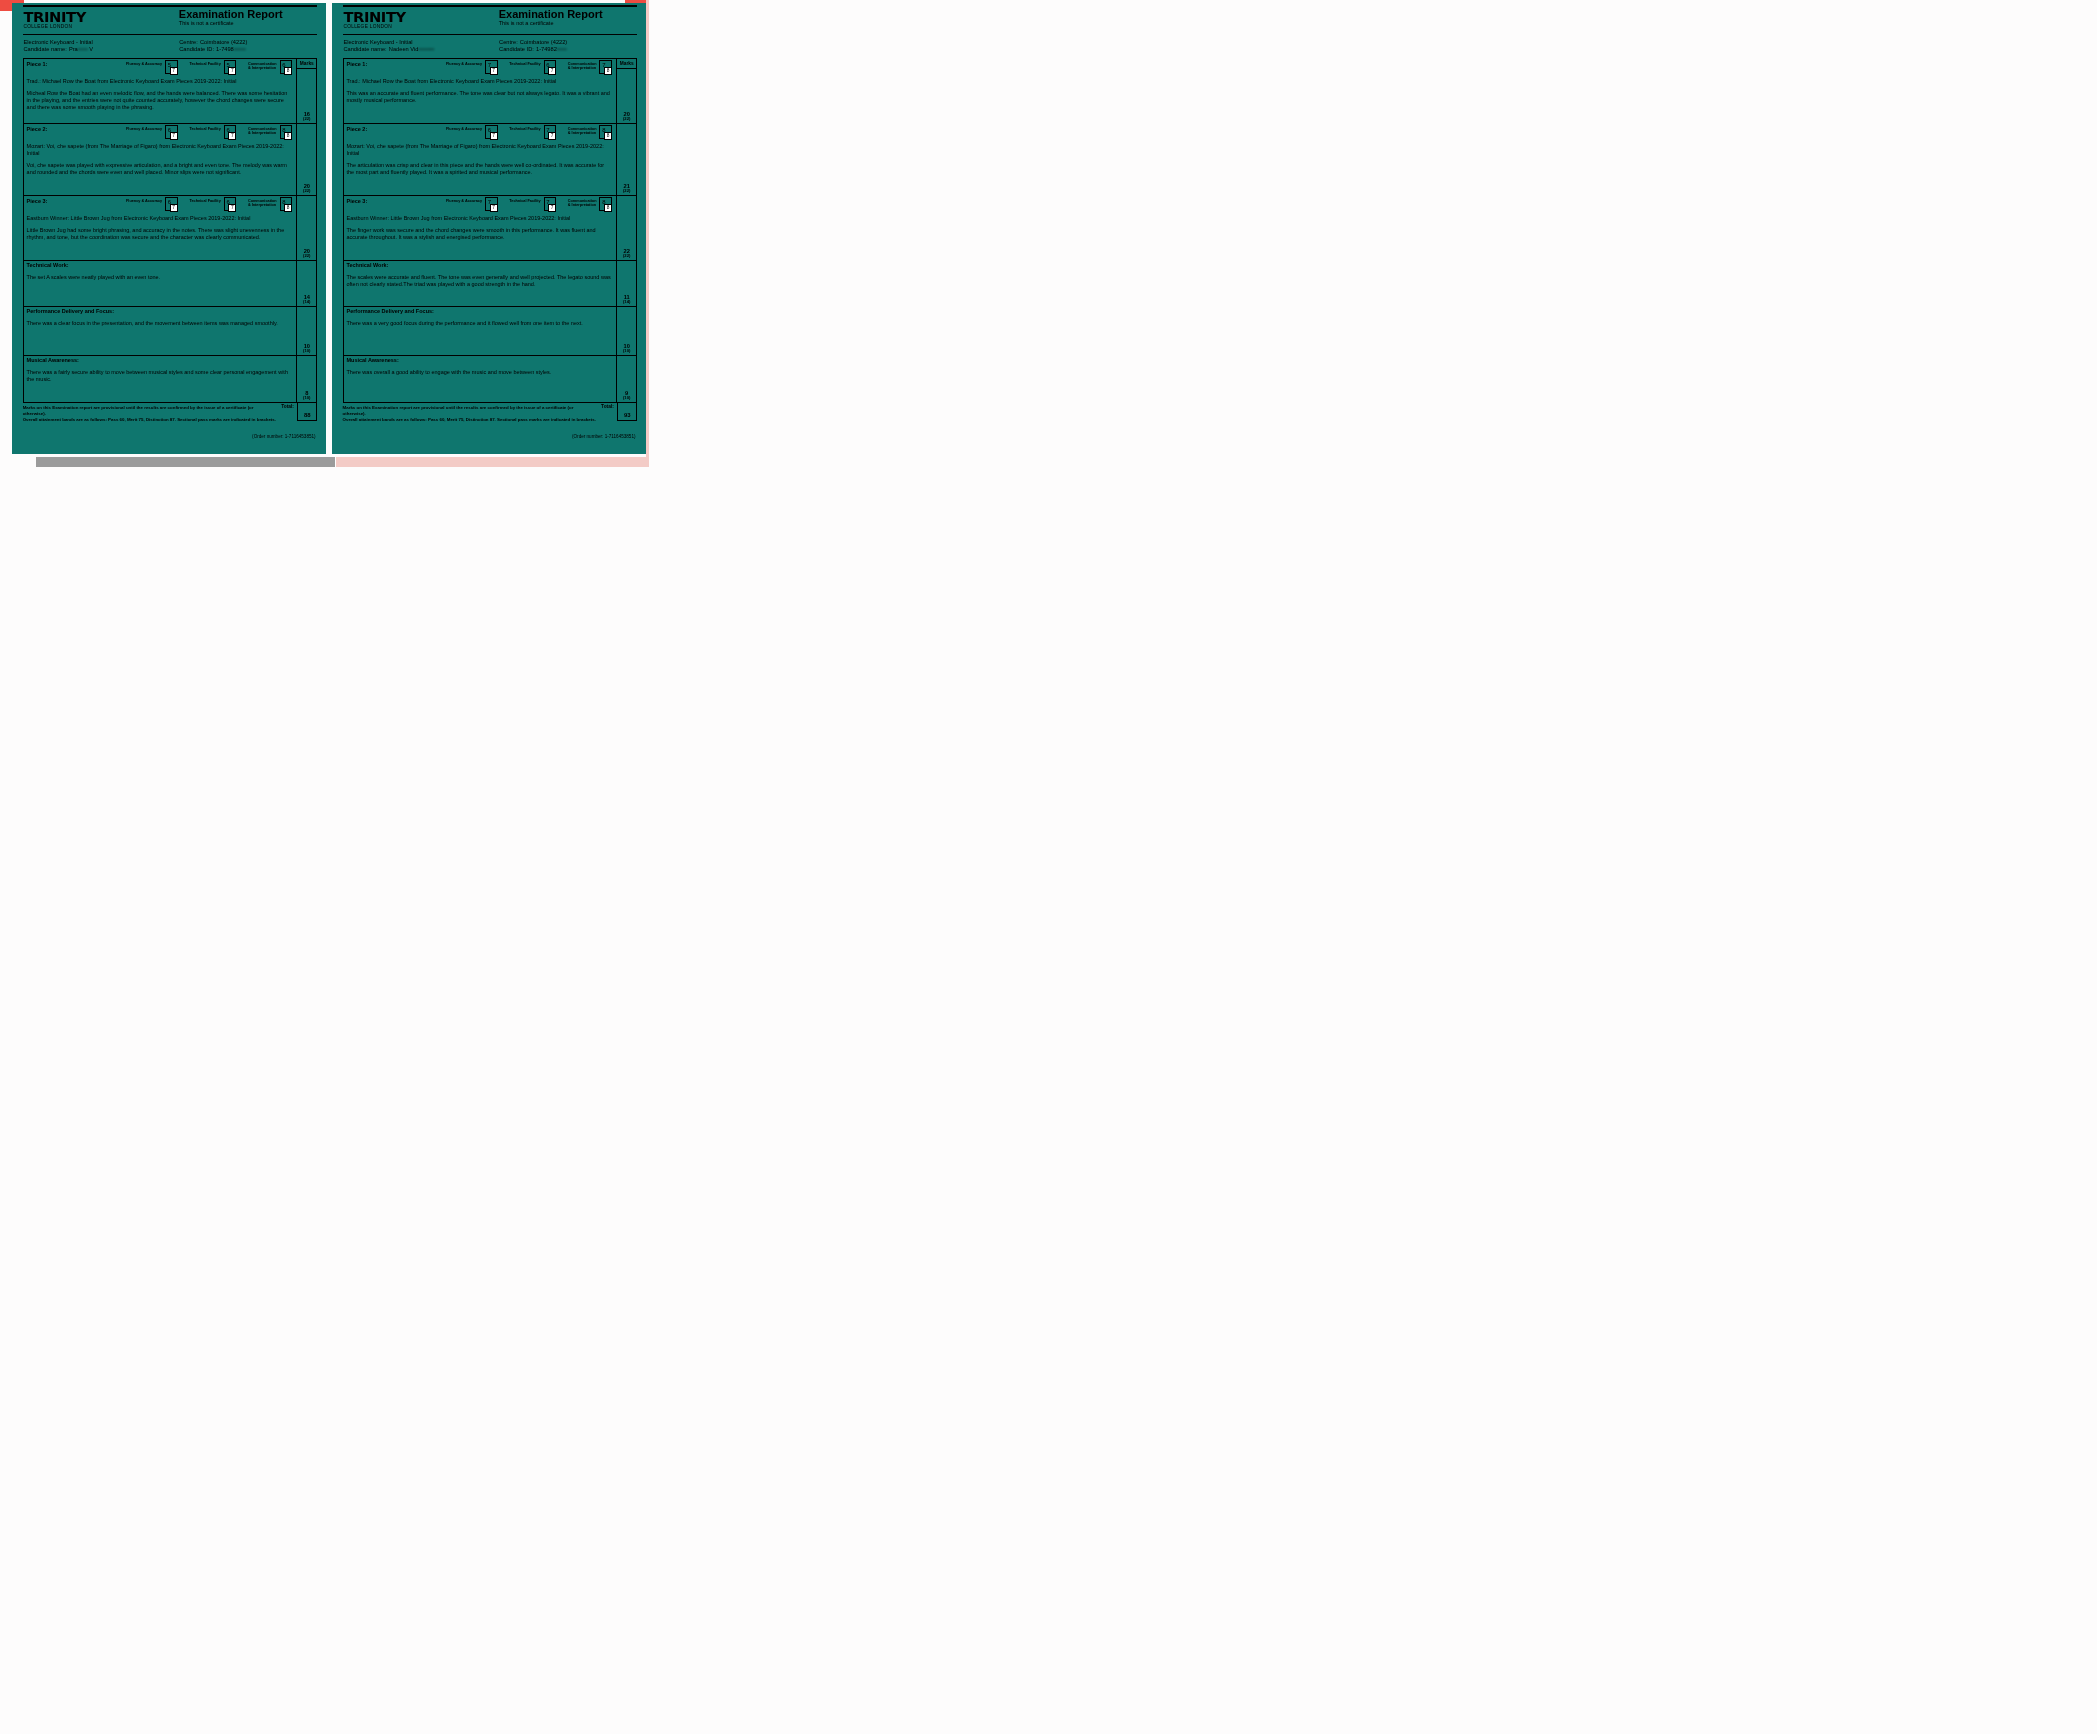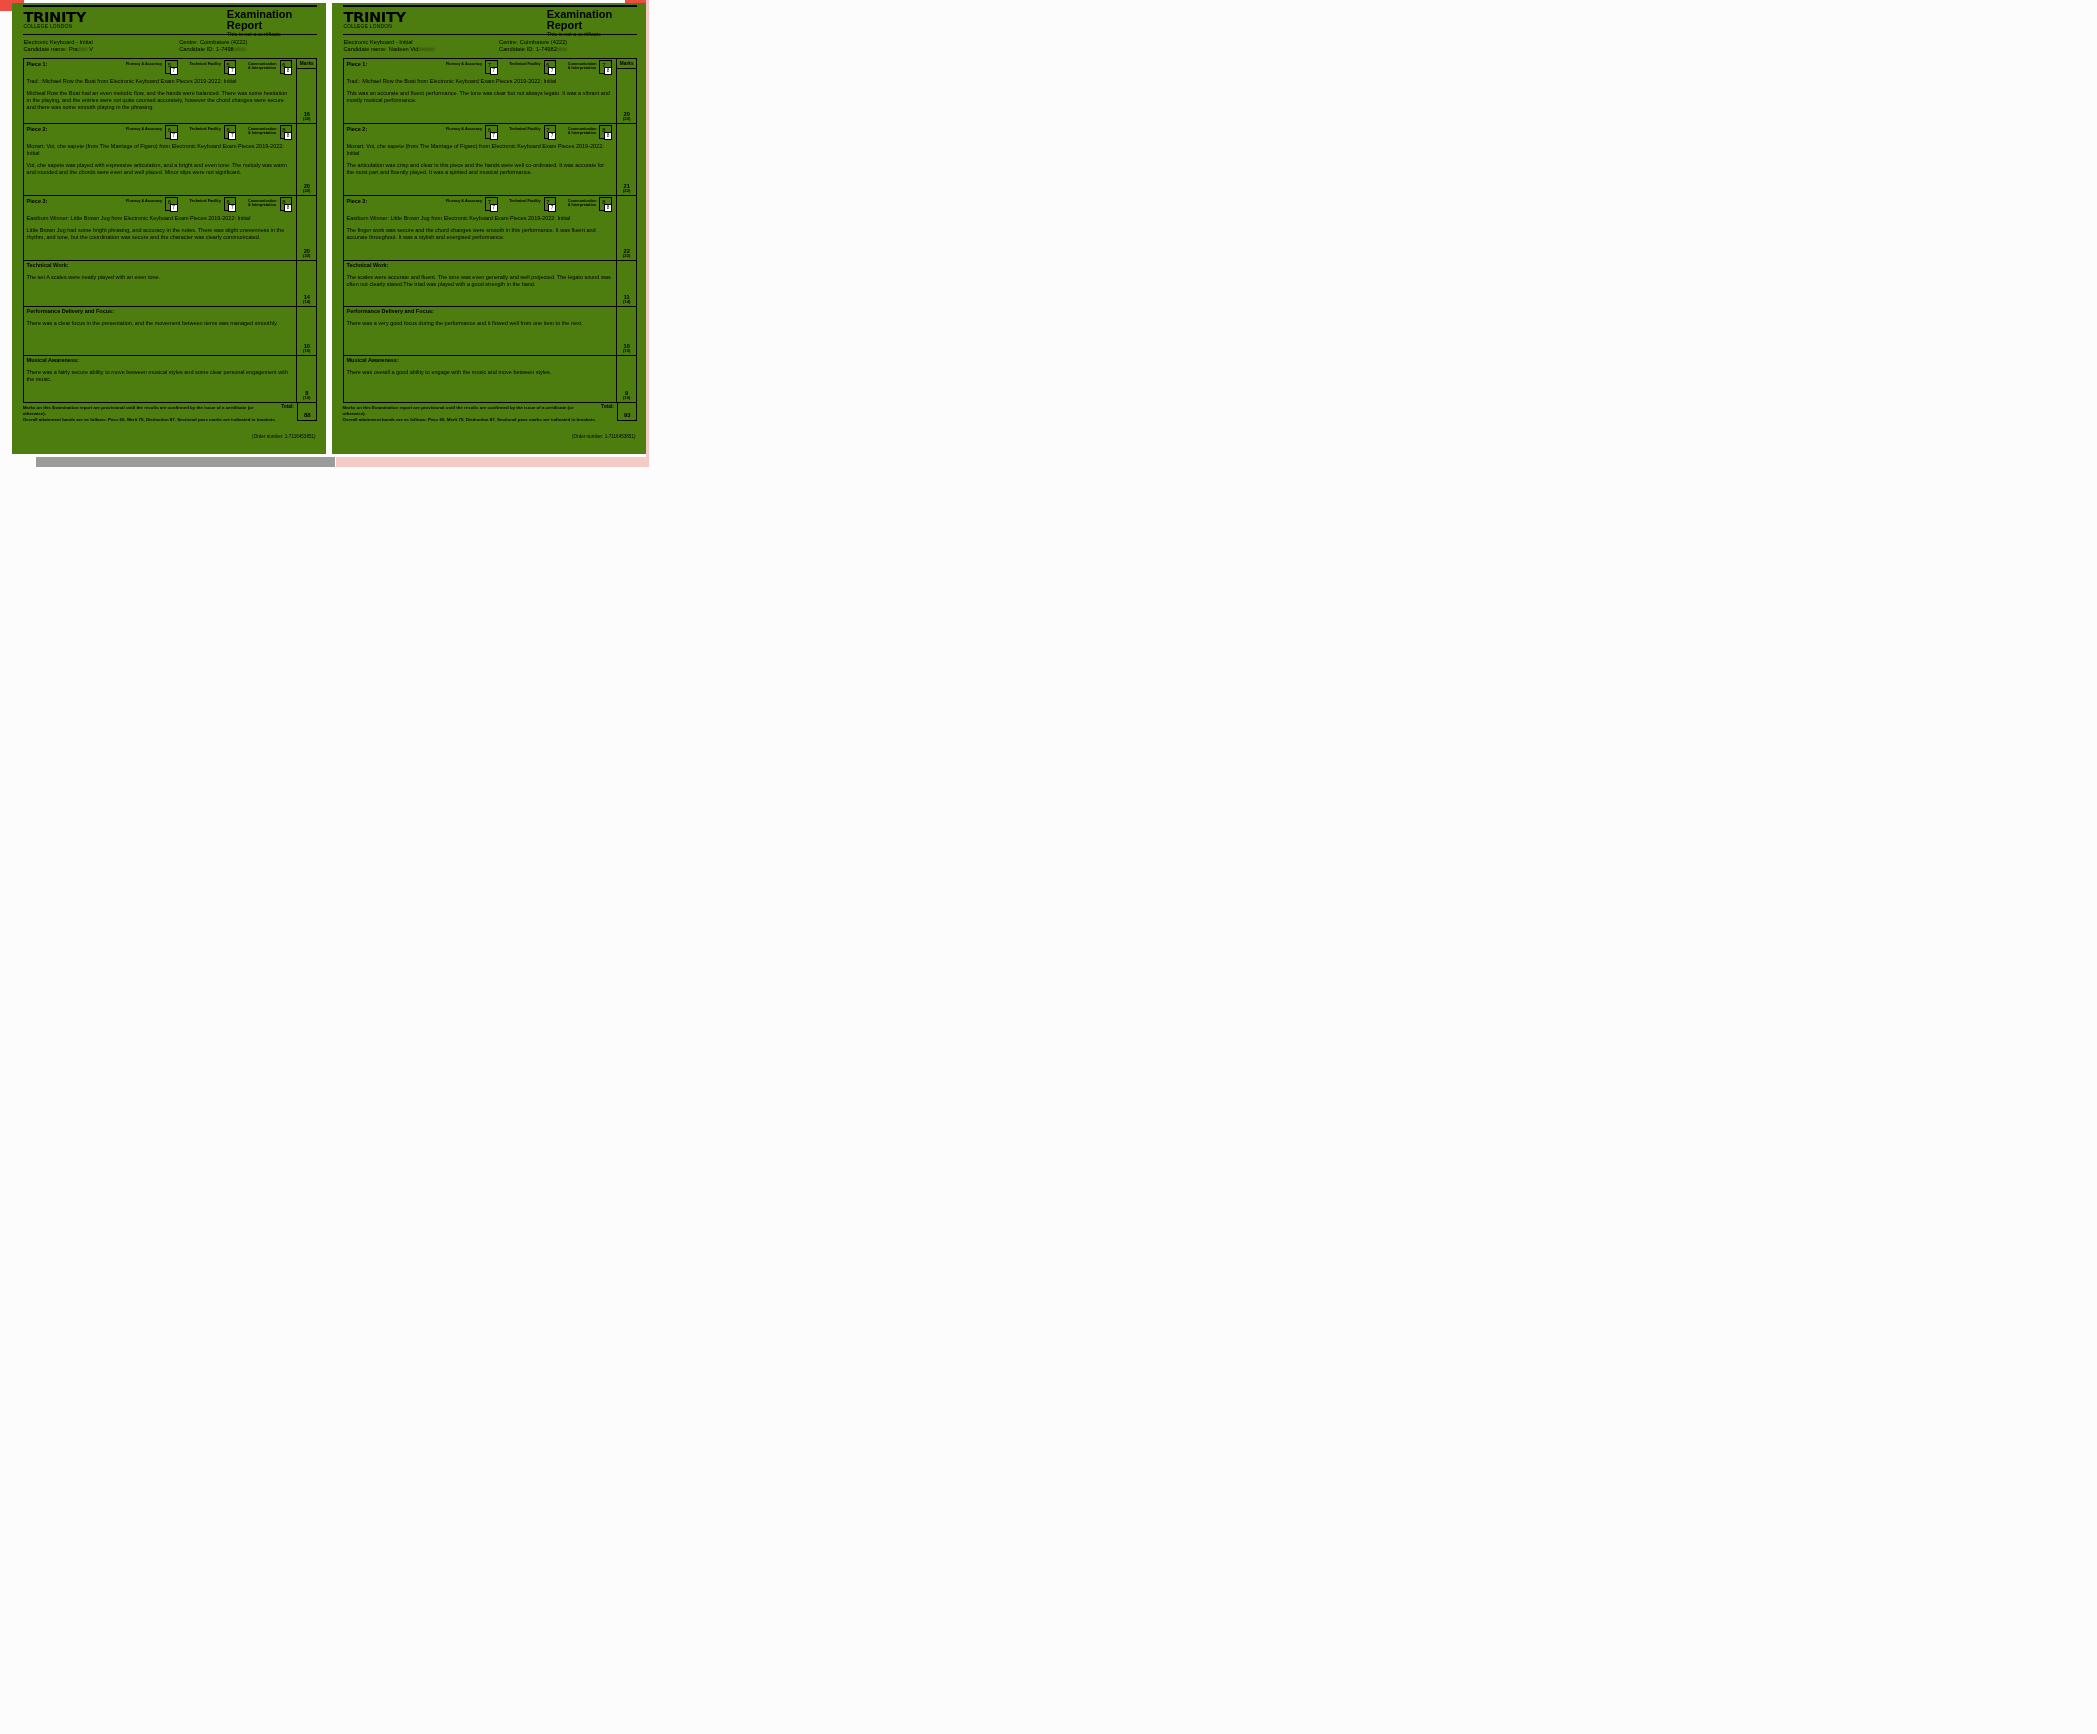--- a/index.html
+++ b/index.html
@@ -14,7 +14,7 @@
   .bg-br{position:absolute;left:336px;right:0;bottom:0;height:10.5px;background:#f3cbc6;}
 
   .pages{position:absolute;left:11.7px;top:2.5px;display:flex;gap:5.9px;}
-  .page{width:314px;background:#4d7c0f;padding:2.5px 8.4px 15px 11px;}
+  .page{width:314px;background:#0f766e;padding:2.5px 8.4px 15px 11px;}
 
   .doc-rule{height:1.7px;background:#000;}
   .doc-header{position:relative;height:27px;padding:2.9px 0 0 0.8px;}

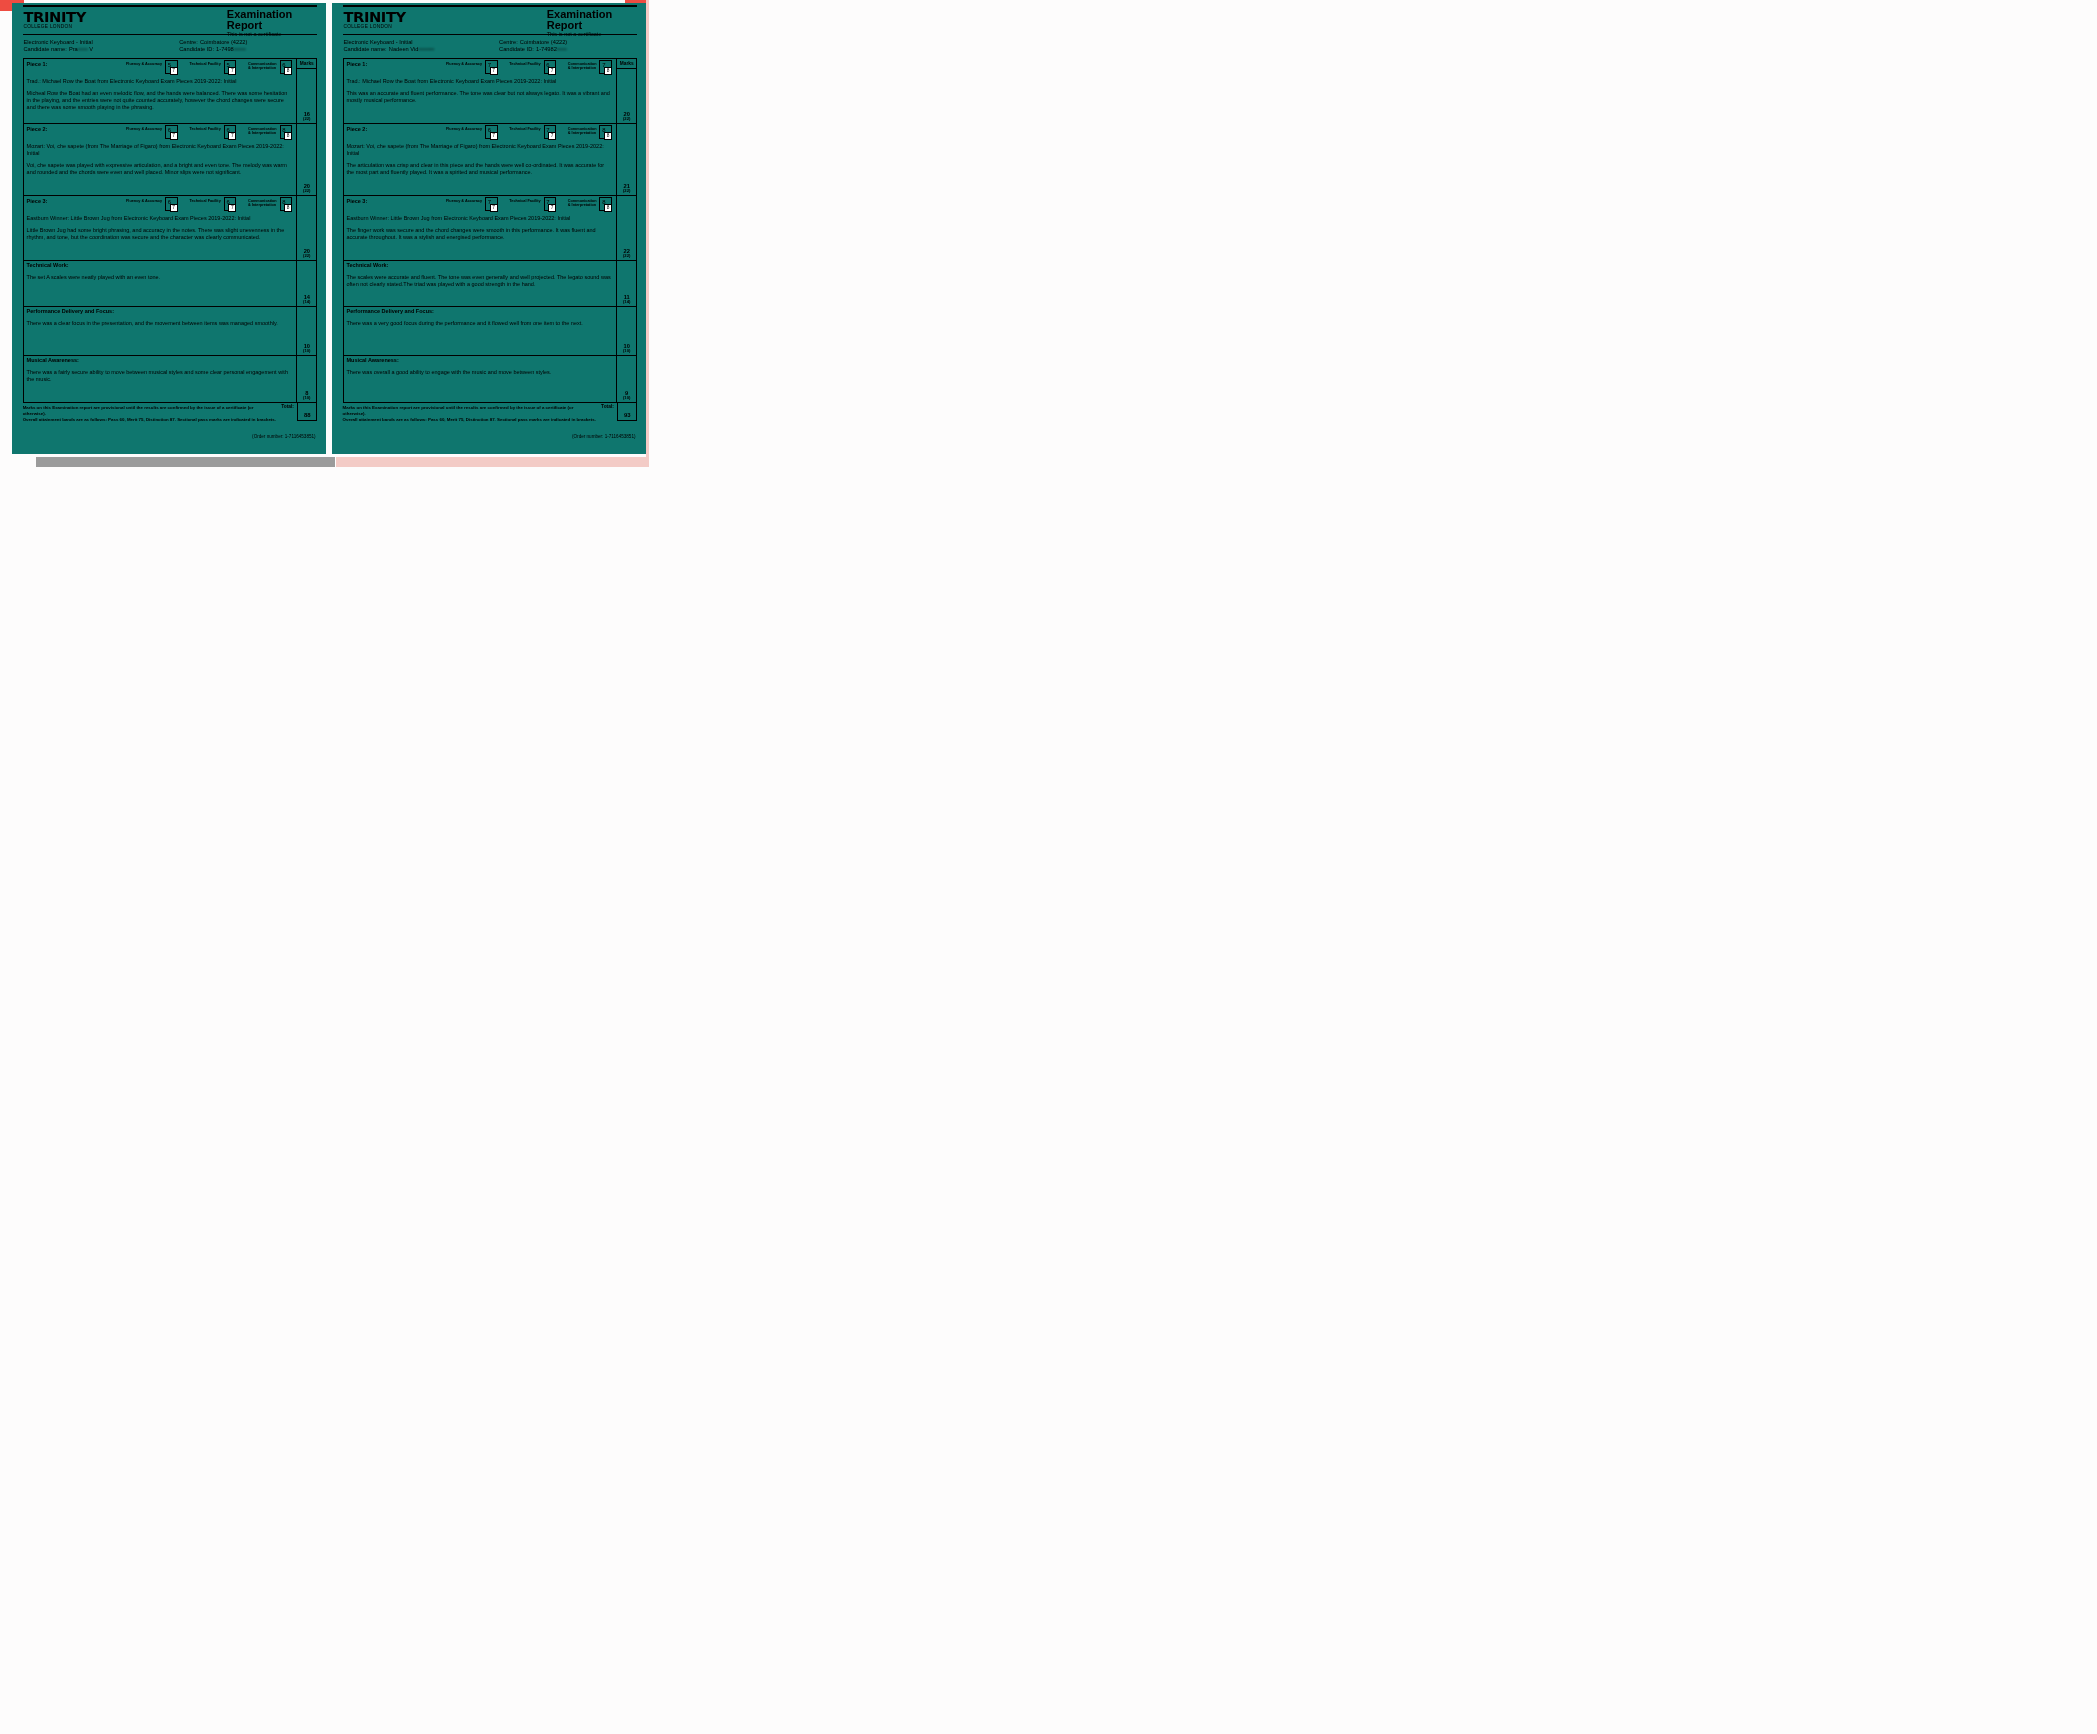--- a/index.html
+++ b/index.html
@@ -20,7 +20,7 @@
   .doc-header{position:relative;height:27px;padding:2.9px 0 0 0.8px;}
   .logo-title{font-family:"DejaVu Sans", sans-serif;font-size:14.7px;font-weight:bold;letter-spacing:-0.4px;line-height:0.95;}
   .logo-sub{font-size:4.8px;letter-spacing:0.3px;margin-top:0.4px;}
-  .title-block{position:absolute;left:53%;top:2.1px;margin-left:48px;}
+  .title-block{position:absolute;left:53%;top:2.1px;}
   .doc-title{font-size:11px;font-weight:bold;line-height:1.0;}
   .doc-sub{font-size:5.5px;margin-top:0.4px;}
 

